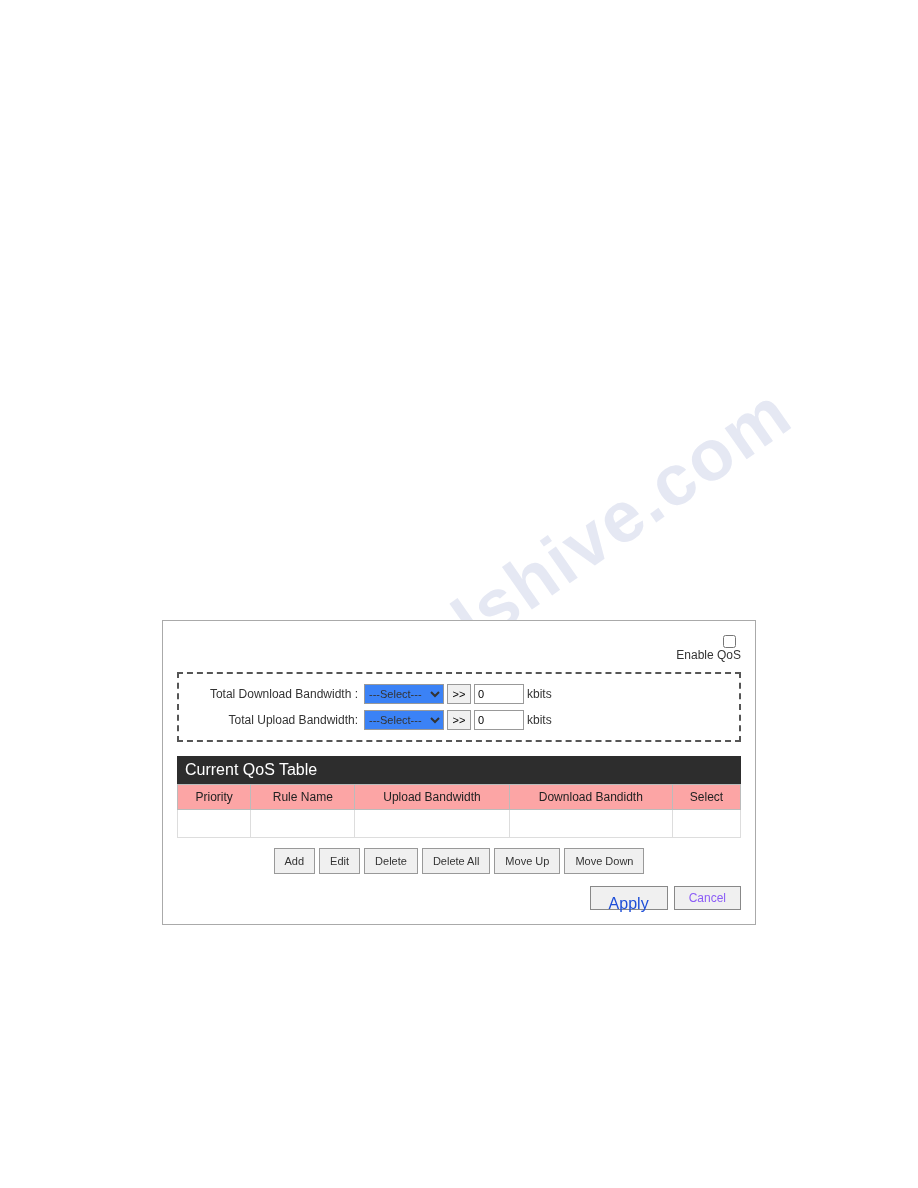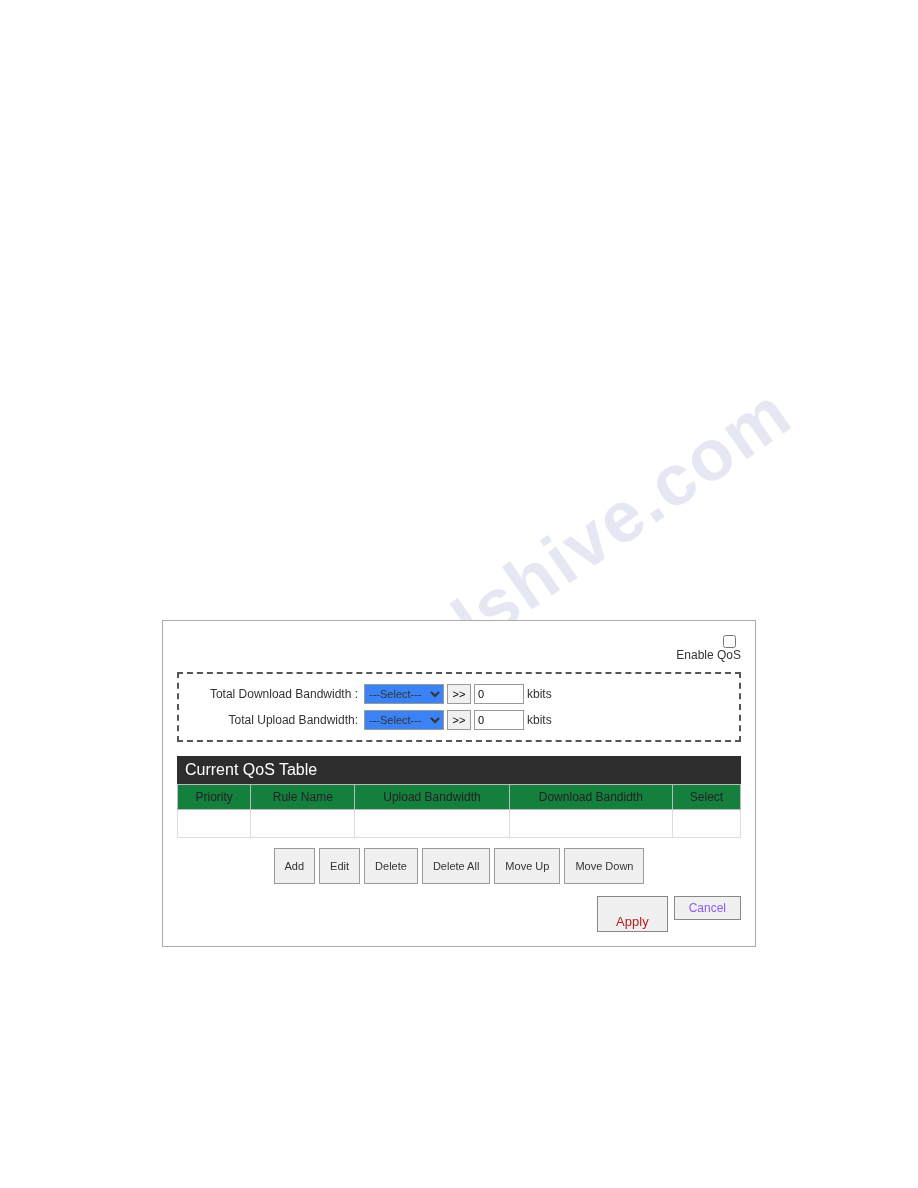--- a/index.html
+++ b/index.html
@@ -142,7 +142,7 @@
     }
 
     .qos-table thead tr {
-      background: #15803d;
+      background: #fca5a5;
       margin-top: 41px;
     }
 

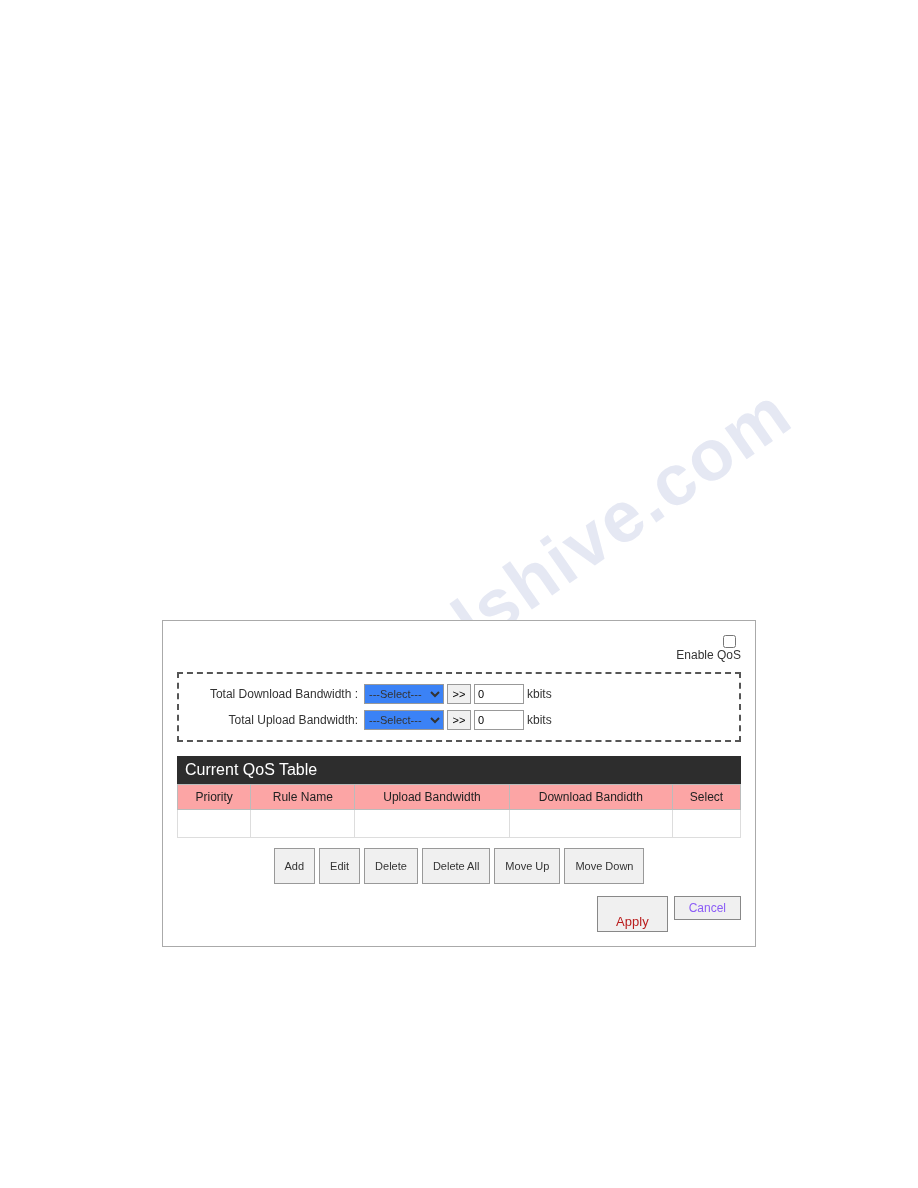--- a/index.html
+++ b/index.html
@@ -177,7 +177,7 @@
       background: #f0f0f0;
       cursor: pointer;
       color: #333;
-      height: 36px;
+      height: 26px;
     }
 
     .bottom-actions-row {

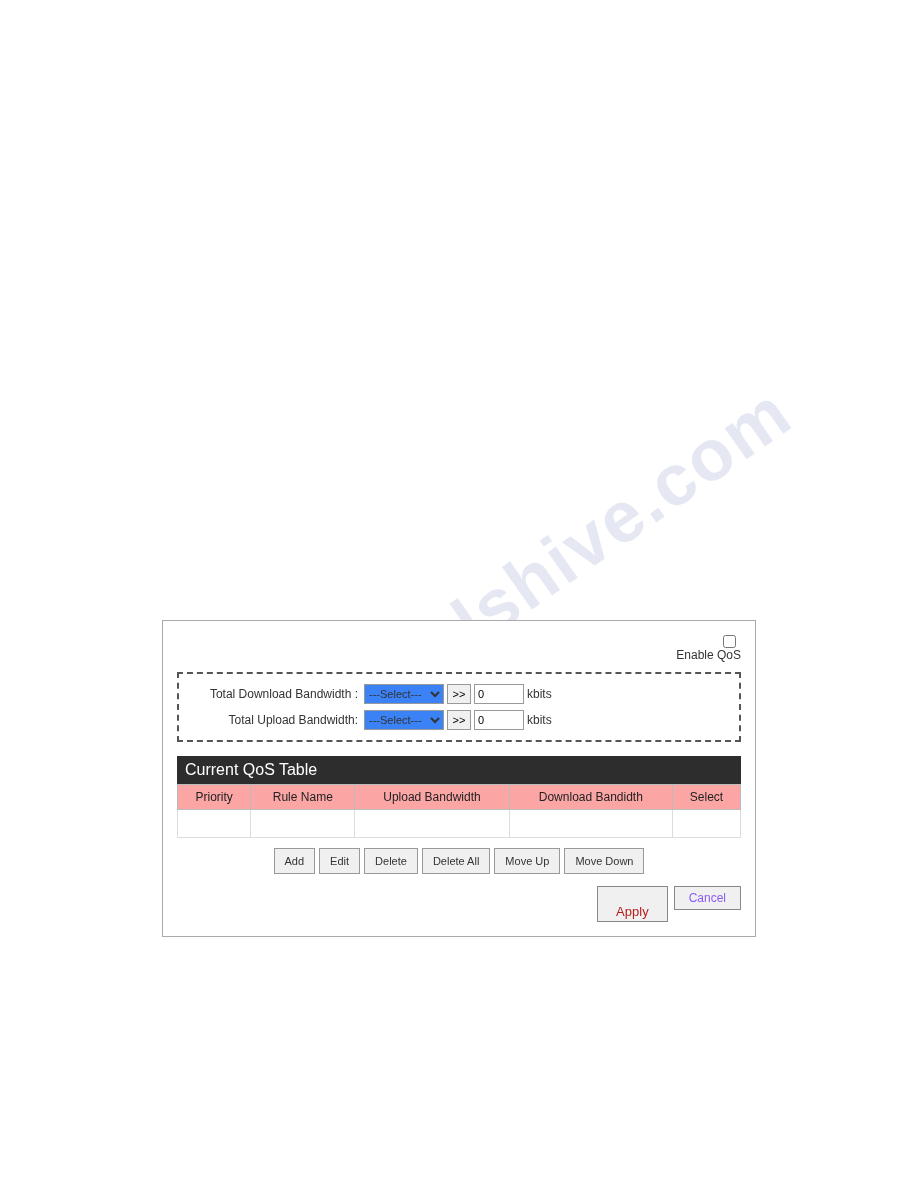--- a/index.html
+++ b/index.html
@@ -188,12 +188,12 @@
     }
 
     .apply-btn {
-      padding: 17px 18px;
-      font-size: 13px;
+      padding: 8px 18px;
+      font-size: 16px;
       border: 1px solid #888;
       background: #f0f0f0;
       cursor: pointer;
-      color: #b91c1c;
+      color: #1d4ed8;
       height: 24px;
     }
 

